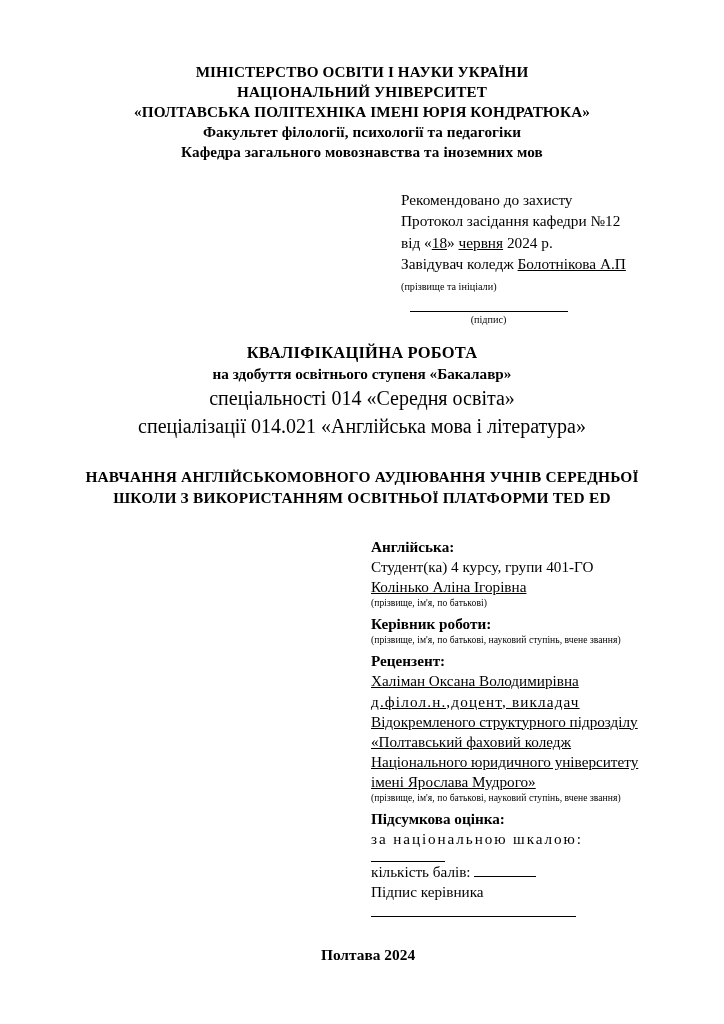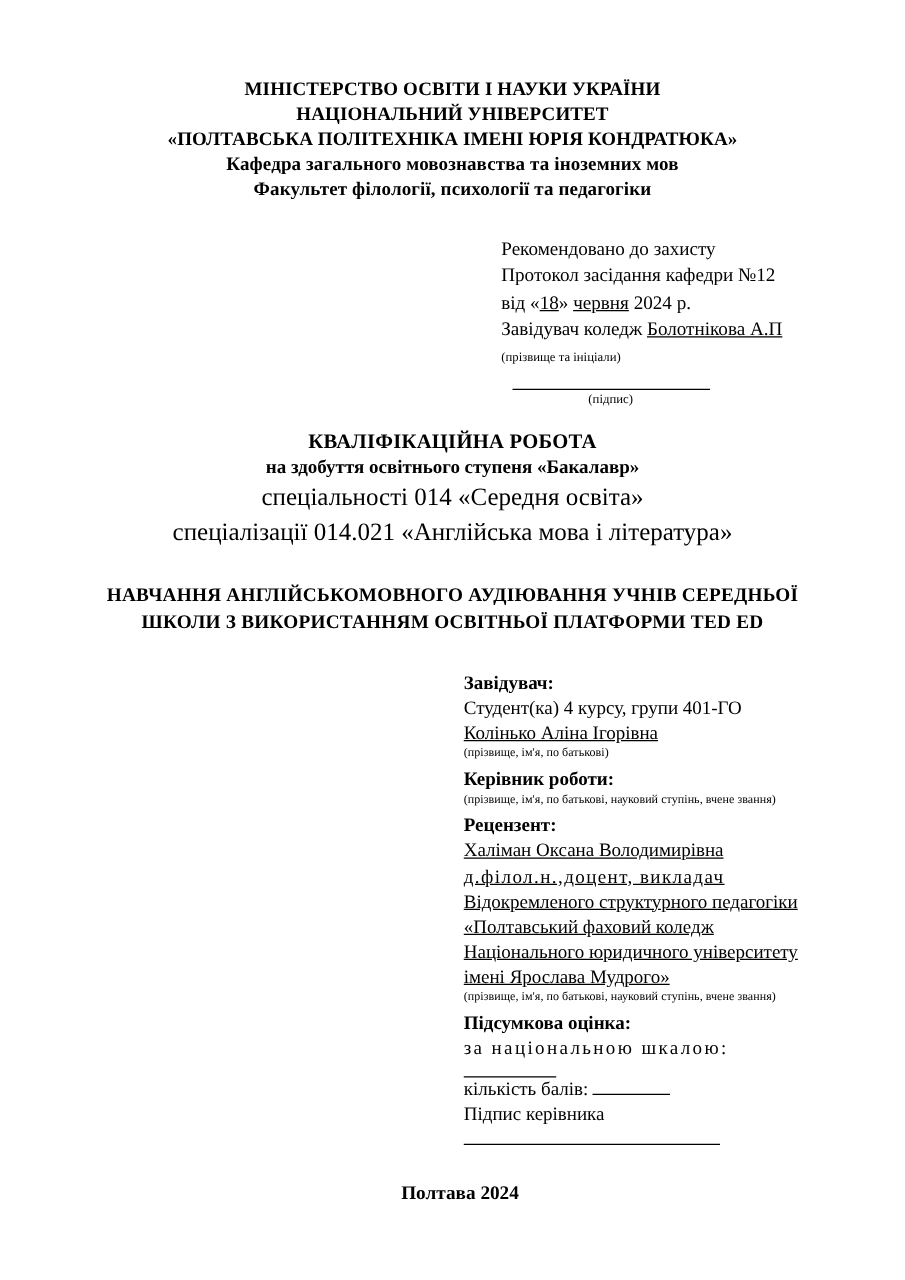--- a/index.html
+++ b/index.html
@@ -169,8 +169,8 @@
     <span class="ln">МІНІСТЕРСТВО ОСВІТИ І НАУКИ УКРАЇНИ</span>
     <span class="ln">НАЦІОНАЛЬНИЙ УНІВЕРСИТЕТ</span>
     <span class="ln">«ПОЛТАВСЬКА ПОЛІТЕХНІКА ІМЕНІ ЮРІЯ КОНДРАТЮКА»</span>
+    <span class="ln">Факультет філології, психології та педагогіки</span>
     <span class="ln">Кафедра загального мовознавства та іноземних мов</span>
-    <span class="ln">Факультет філології, психології та педагогіки</span>
   </div>
 
   <div class="approve-block">

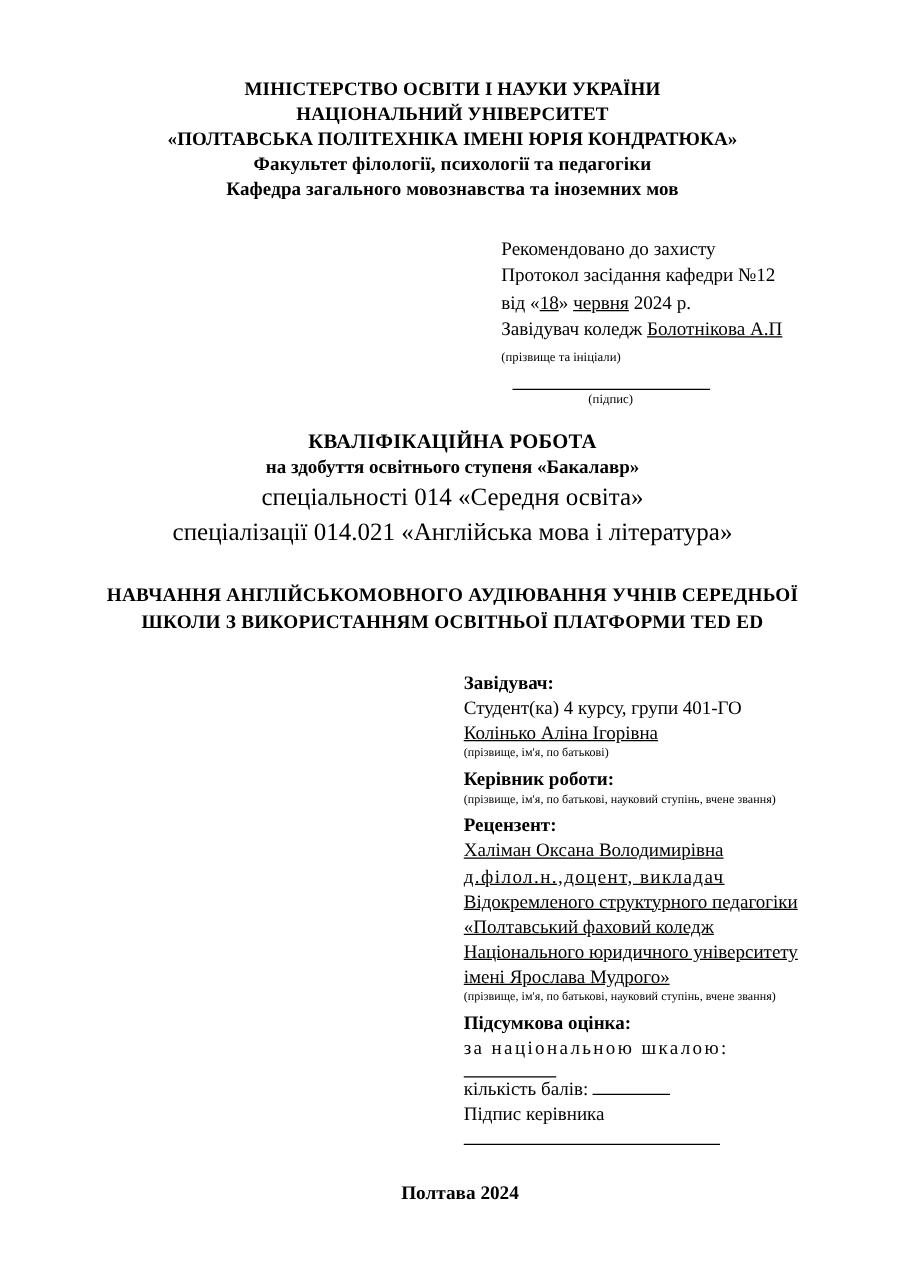--- a/index.html
+++ b/index.html
@@ -204,7 +204,7 @@
   </div>
 
   <div class="people-block">
-    <span class="role first">Завідувач:</span>
+    <span class="role first">Англійська:</span>
     <span class="ln">Студент(ка) 4 курсу, групи 401-ГО</span>
     <span class="uline">Колінько Аліна Ігорівна</span>
     <span class="tiny">(прізвище, ім'я, по батькові)</span>

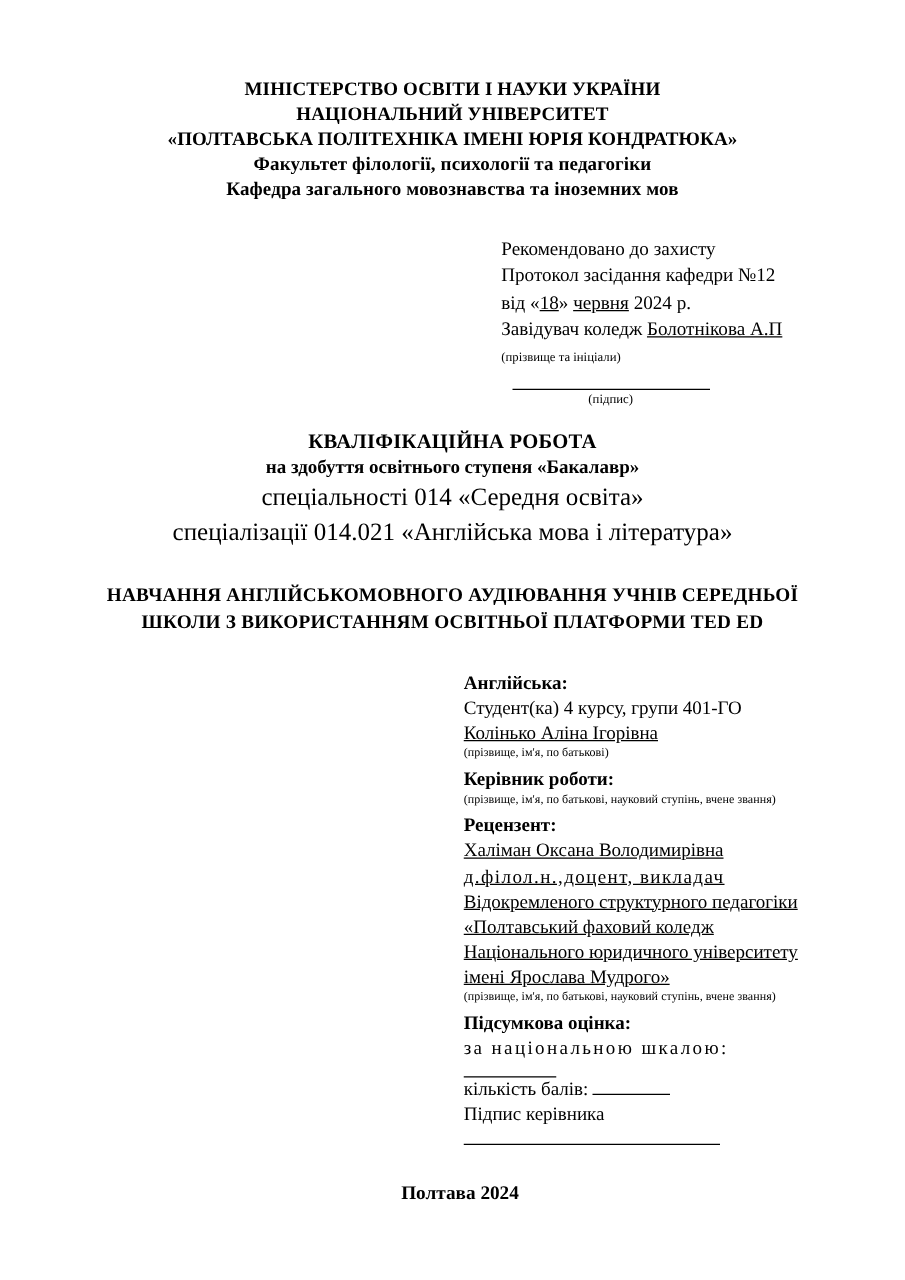--- a/index.html
+++ b/index.html
@@ -215,7 +215,7 @@
     <span class="role">Рецензент:</span>
     <span class="uline">Халіман Оксана Володимирівна</span>
     <span class="just-spread spread-text">д.філол.н.,доцент, викладач</span>
-    <span class="uline">Відокремленого структурного педагогіки</span>
+    <span class="uline">Відокремленого структурного підрозділу</span>
     <span class="just-spread">«Полтавський фаховий коледж</span>
     <span class="uline">Національного юридичного університету</span>
     <span class="uline">імені Ярослава Мудрого»</span>

